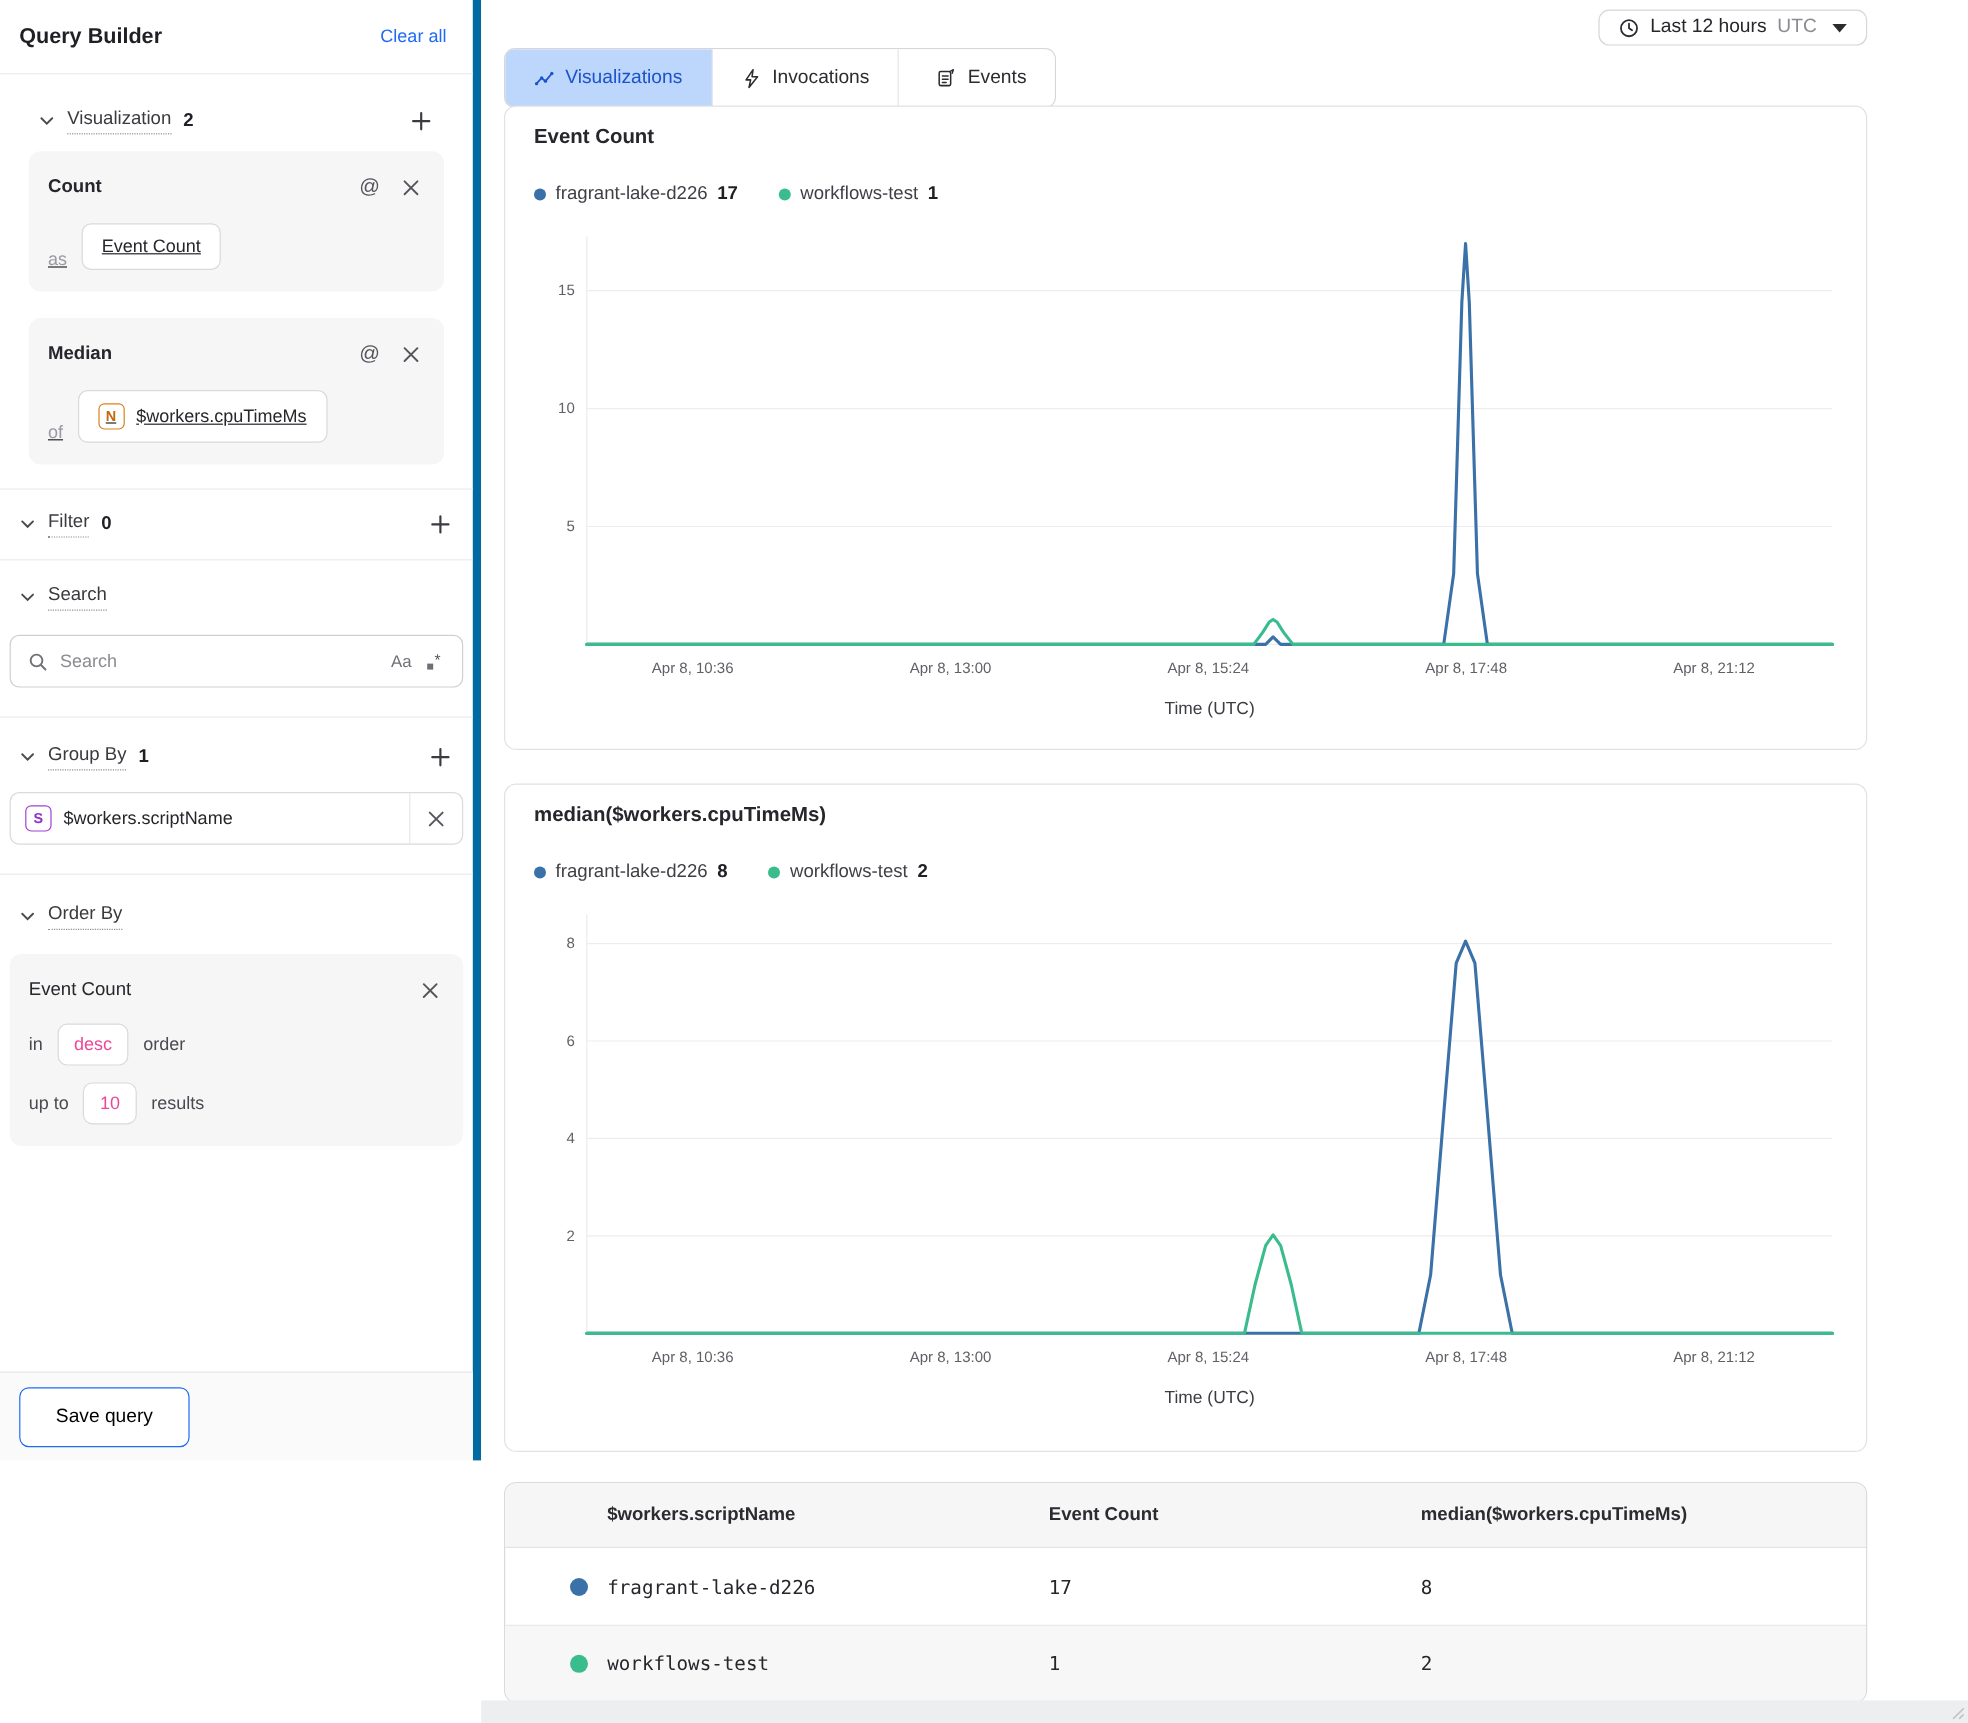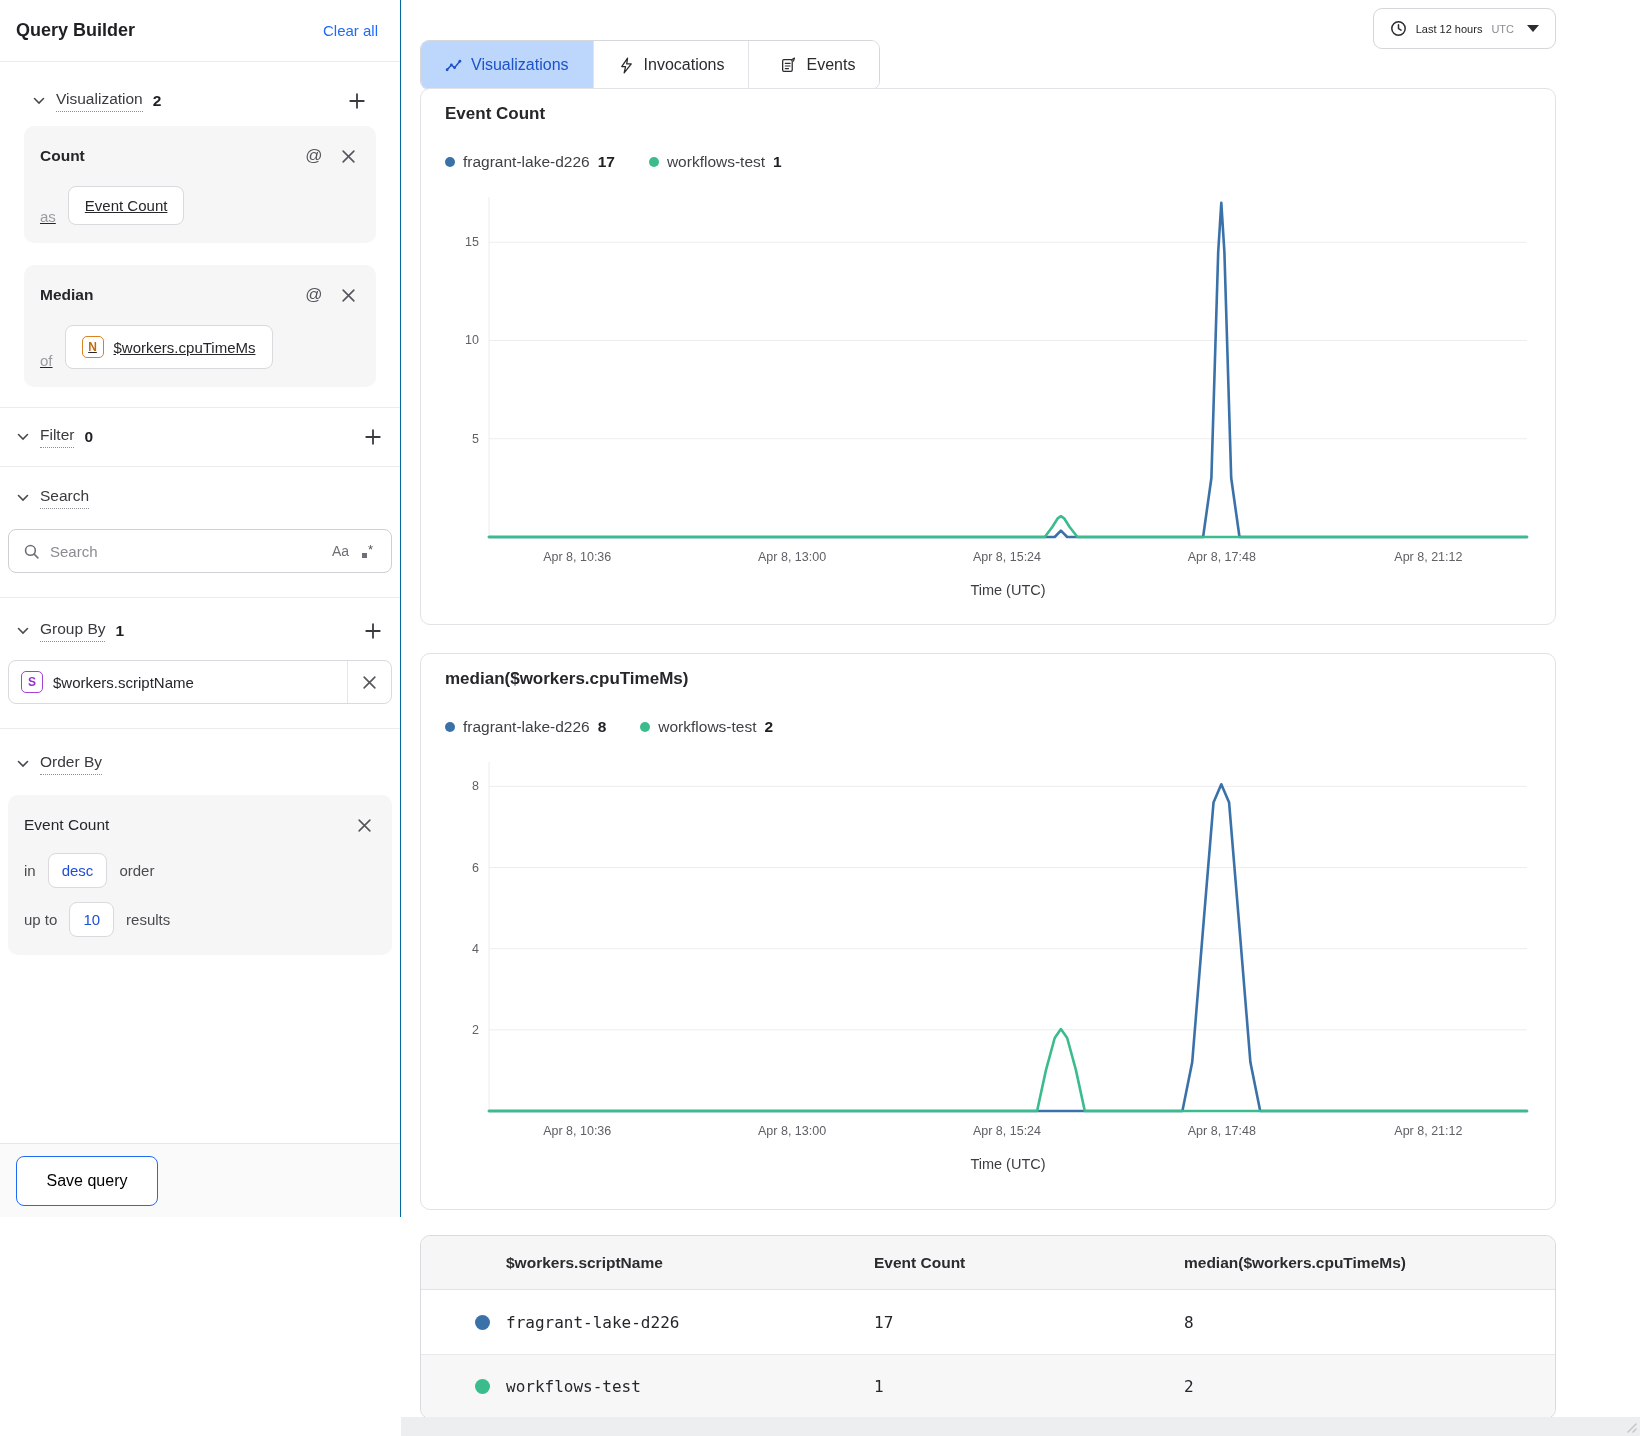--- a/index.html
+++ b/index.html
@@ -9,7 +9,7 @@
 
   
   .sidebar { position:relative; width:401px; height:1217px; background:#fff;
-    border-right:1px solid #0369a1; flex:0 0 401px; }
+    border-right:7px solid #0369a1; flex:0 0 401px; }
   .sb-header { height:62px; display:flex; align-items:center; justify-content:space-between;
     padding:0 22px 0 16px; border-bottom:1px solid #ececee; }
   .sb-title { font-size:18px; font-weight:700; color:#1f1f24; }

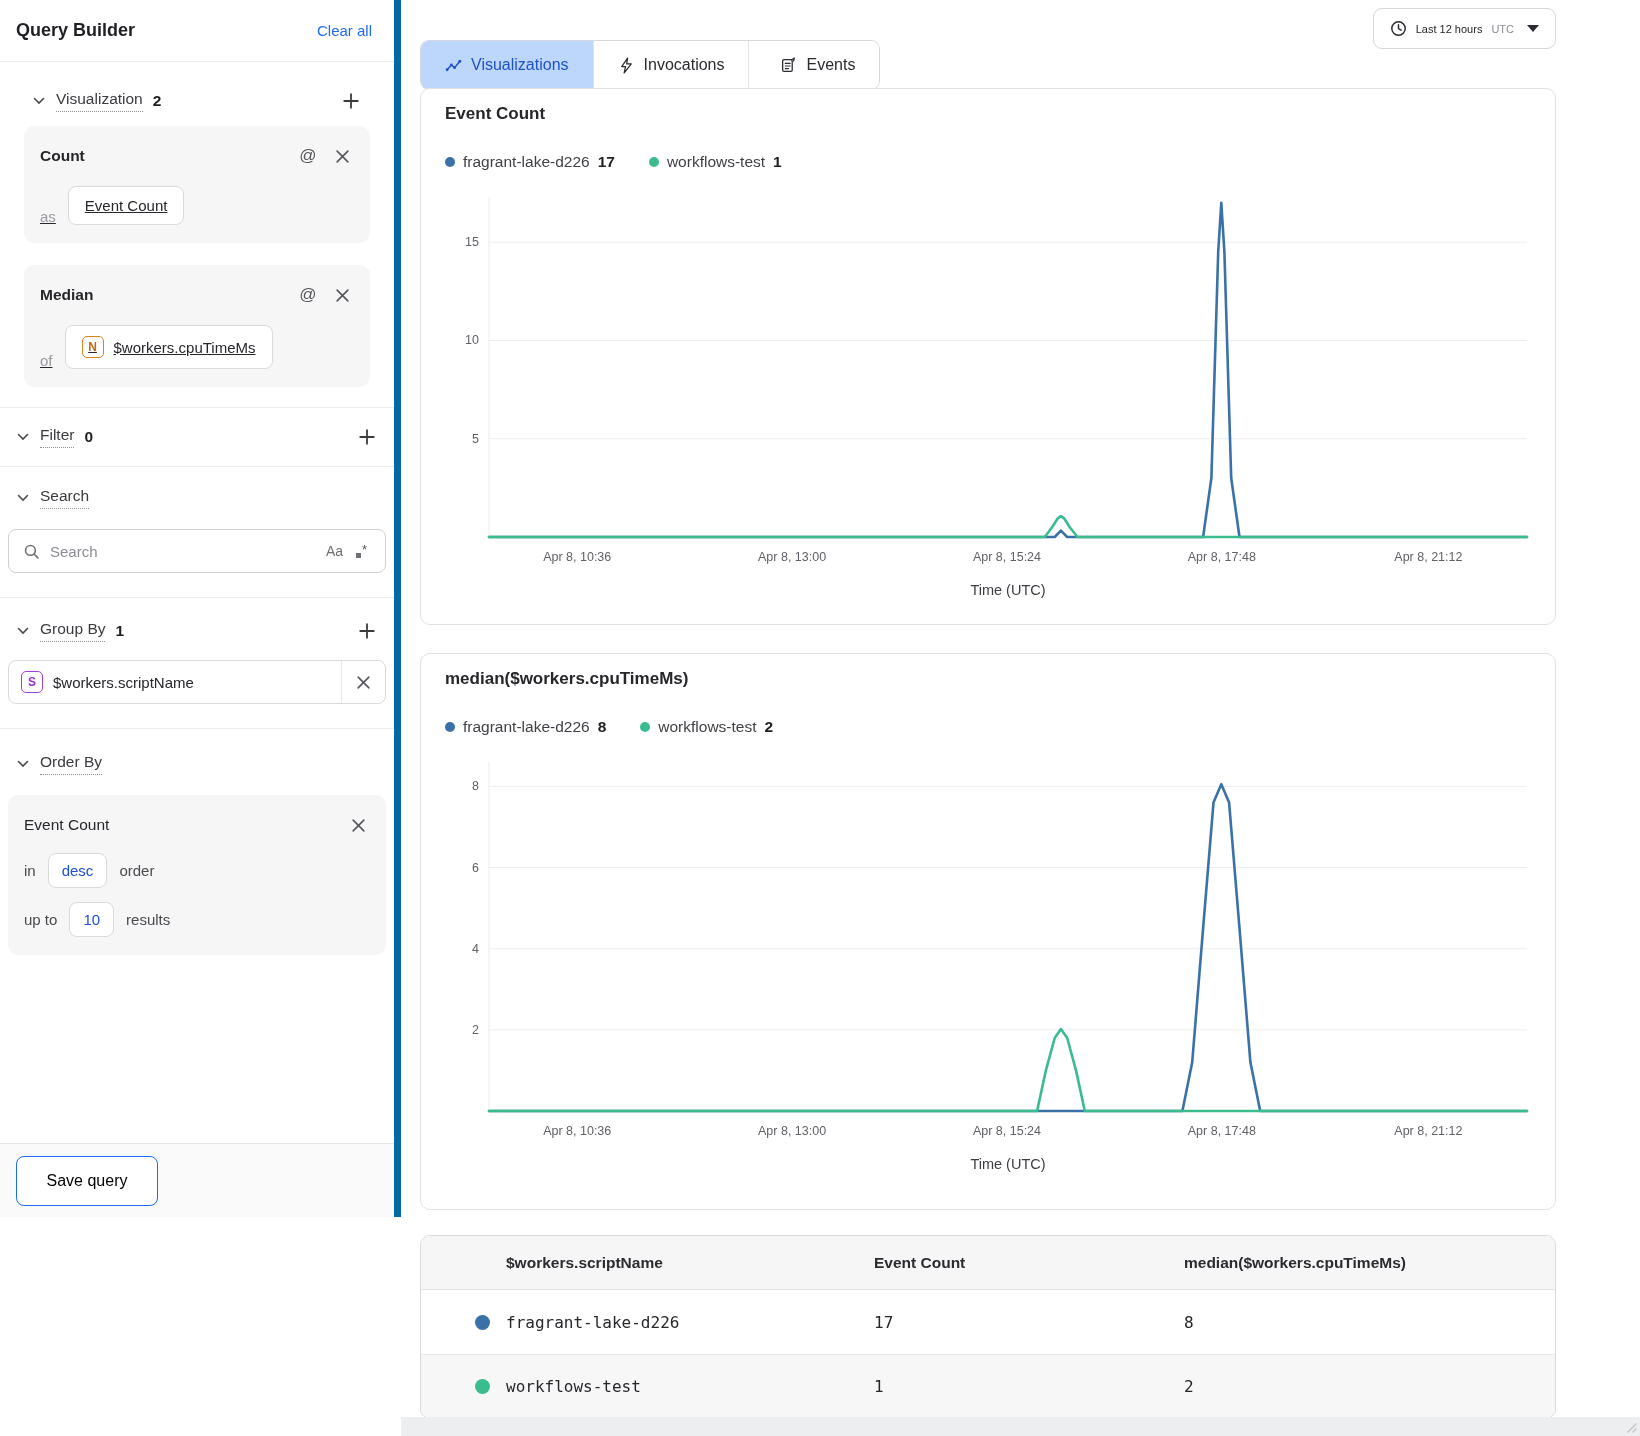--- a/index.html
+++ b/index.html
@@ -74,8 +74,8 @@
   .tab:last-child { border-right:none;padding-left:31px; }
   .tab.active { background:#bdd6fb; color:#1d53c8; }
   .tab .ticon { width:17px; height:17px; }
-  .time-btn { display:flex; align-items:center; gap:9px; height:41px; padding:0 16px;
-    border:1px solid #d6d6db; border-radius:9px; background:#fff; font-size:11px; color:#26262b;
+  .time-btn { display:flex; align-items:center; gap:9px; height:30px; padding:0 16px;
+    border:1px solid #d6d6db; border-radius:9px; background:#fff; font-size:16px; color:#26262b;
     font-family:inherit; cursor:pointer;justify-content:flex-end; }
   .time-tz { color:#8b8b92; }
   .caret { width:0; height:0; border-left:6px solid transparent; border-right:6px solid transparent;

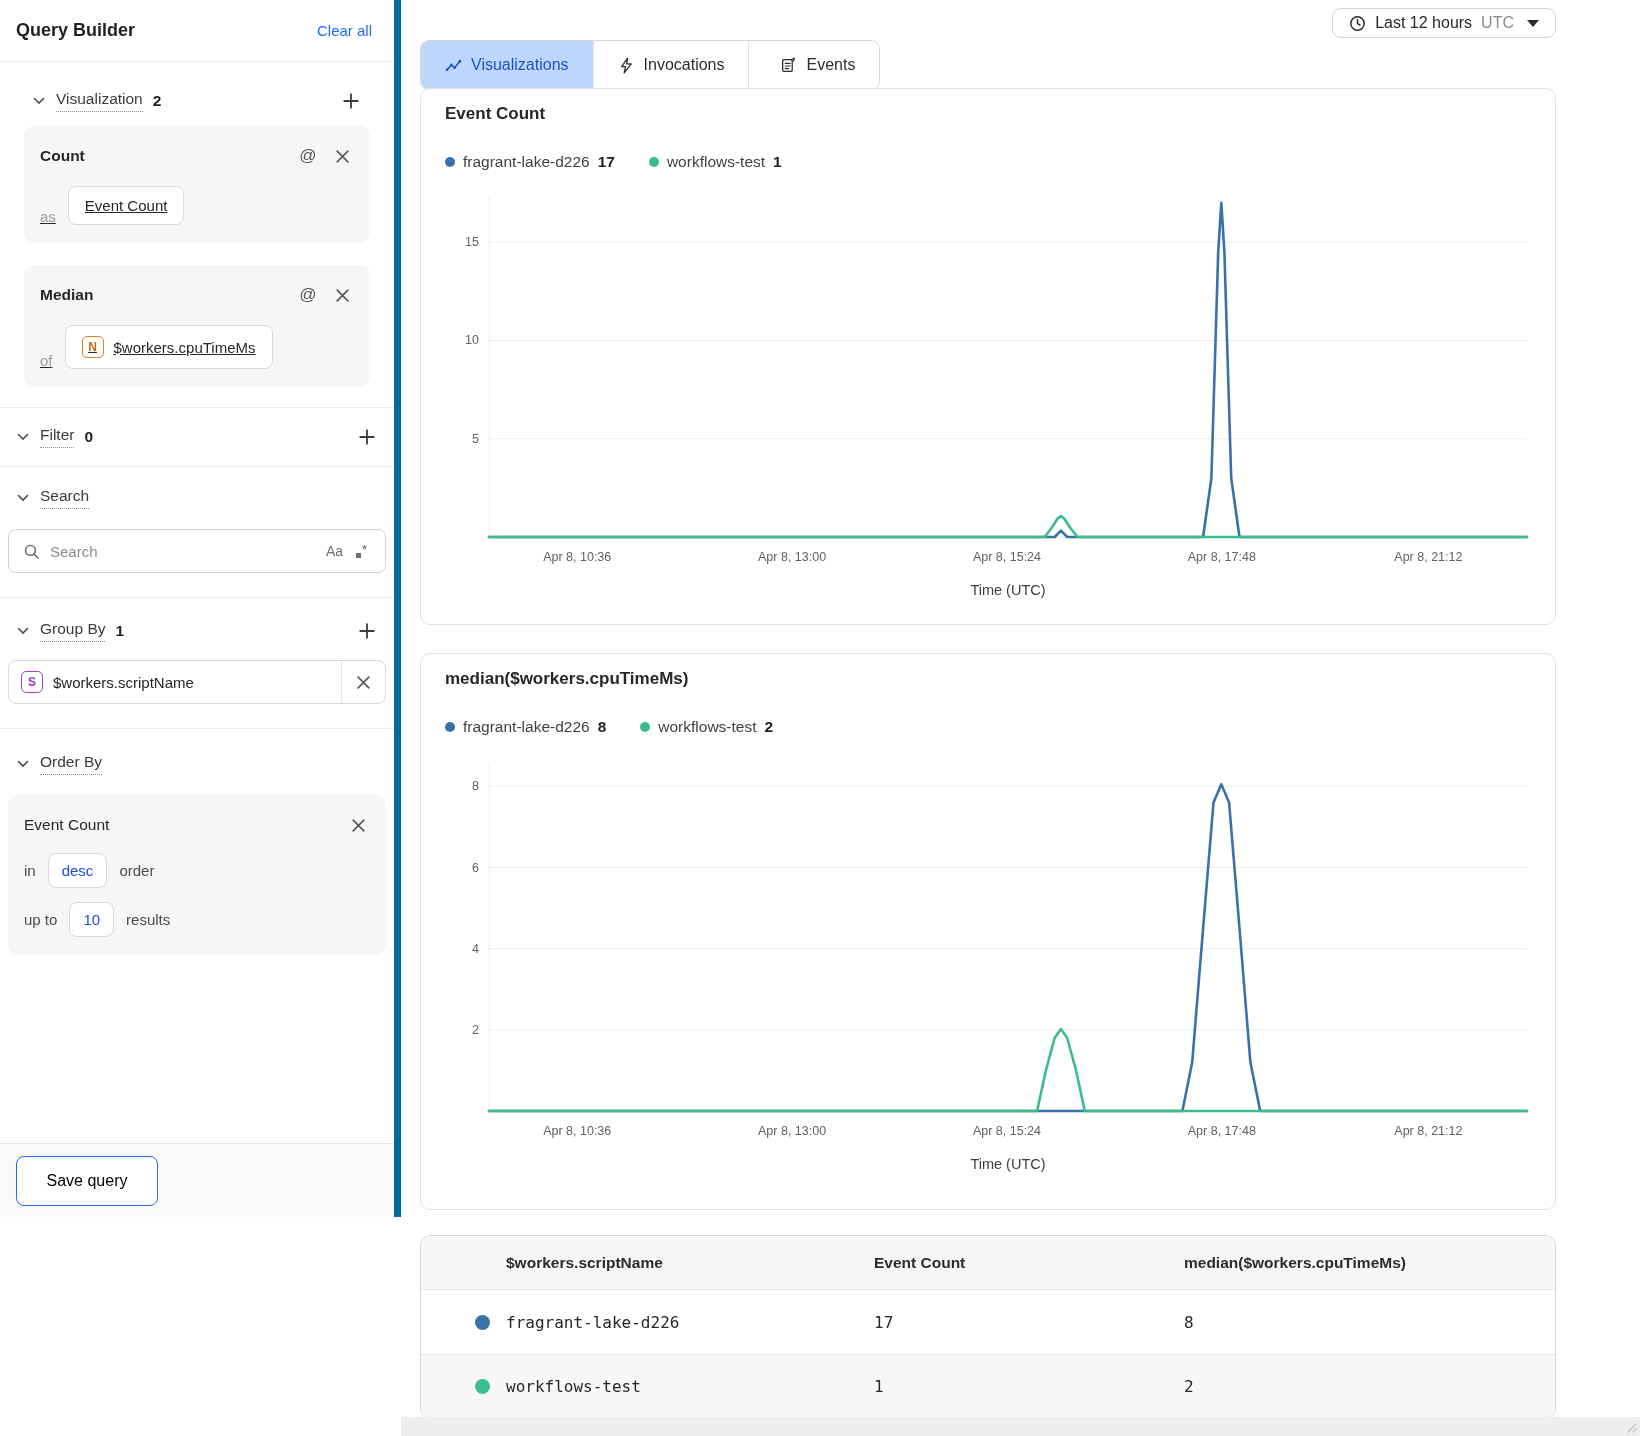--- a/index.html
+++ b/index.html
@@ -52,7 +52,7 @@
     display:flex; align-items:center; justify-content:center; }
   .ob-row { display:flex; align-items:center; margin-top:16px; gap:12px; font-size:15px; color:#4a4a50; }
   .small-box { background:#fff; border:1px solid #d9d9de; border-radius:8px; padding:8px 13px;
-    font-size:15px; color:#1d4ed8; font-family:inherit; cursor:pointer; }
+    font-size:15px; color:#ec4899; font-family:inherit; cursor:pointer; }
   .sb-footer { position:absolute; left:0; right:0; bottom:0; height:74px; background:#fafafb;
     border-top:1px solid #e6e6e9; display:flex; align-items:center; padding:0 16px; gap:20px; }
   .btn-outline { height:50px; width:142px; border:1px solid #1f6bf5; color:#000000; background:#fff;

